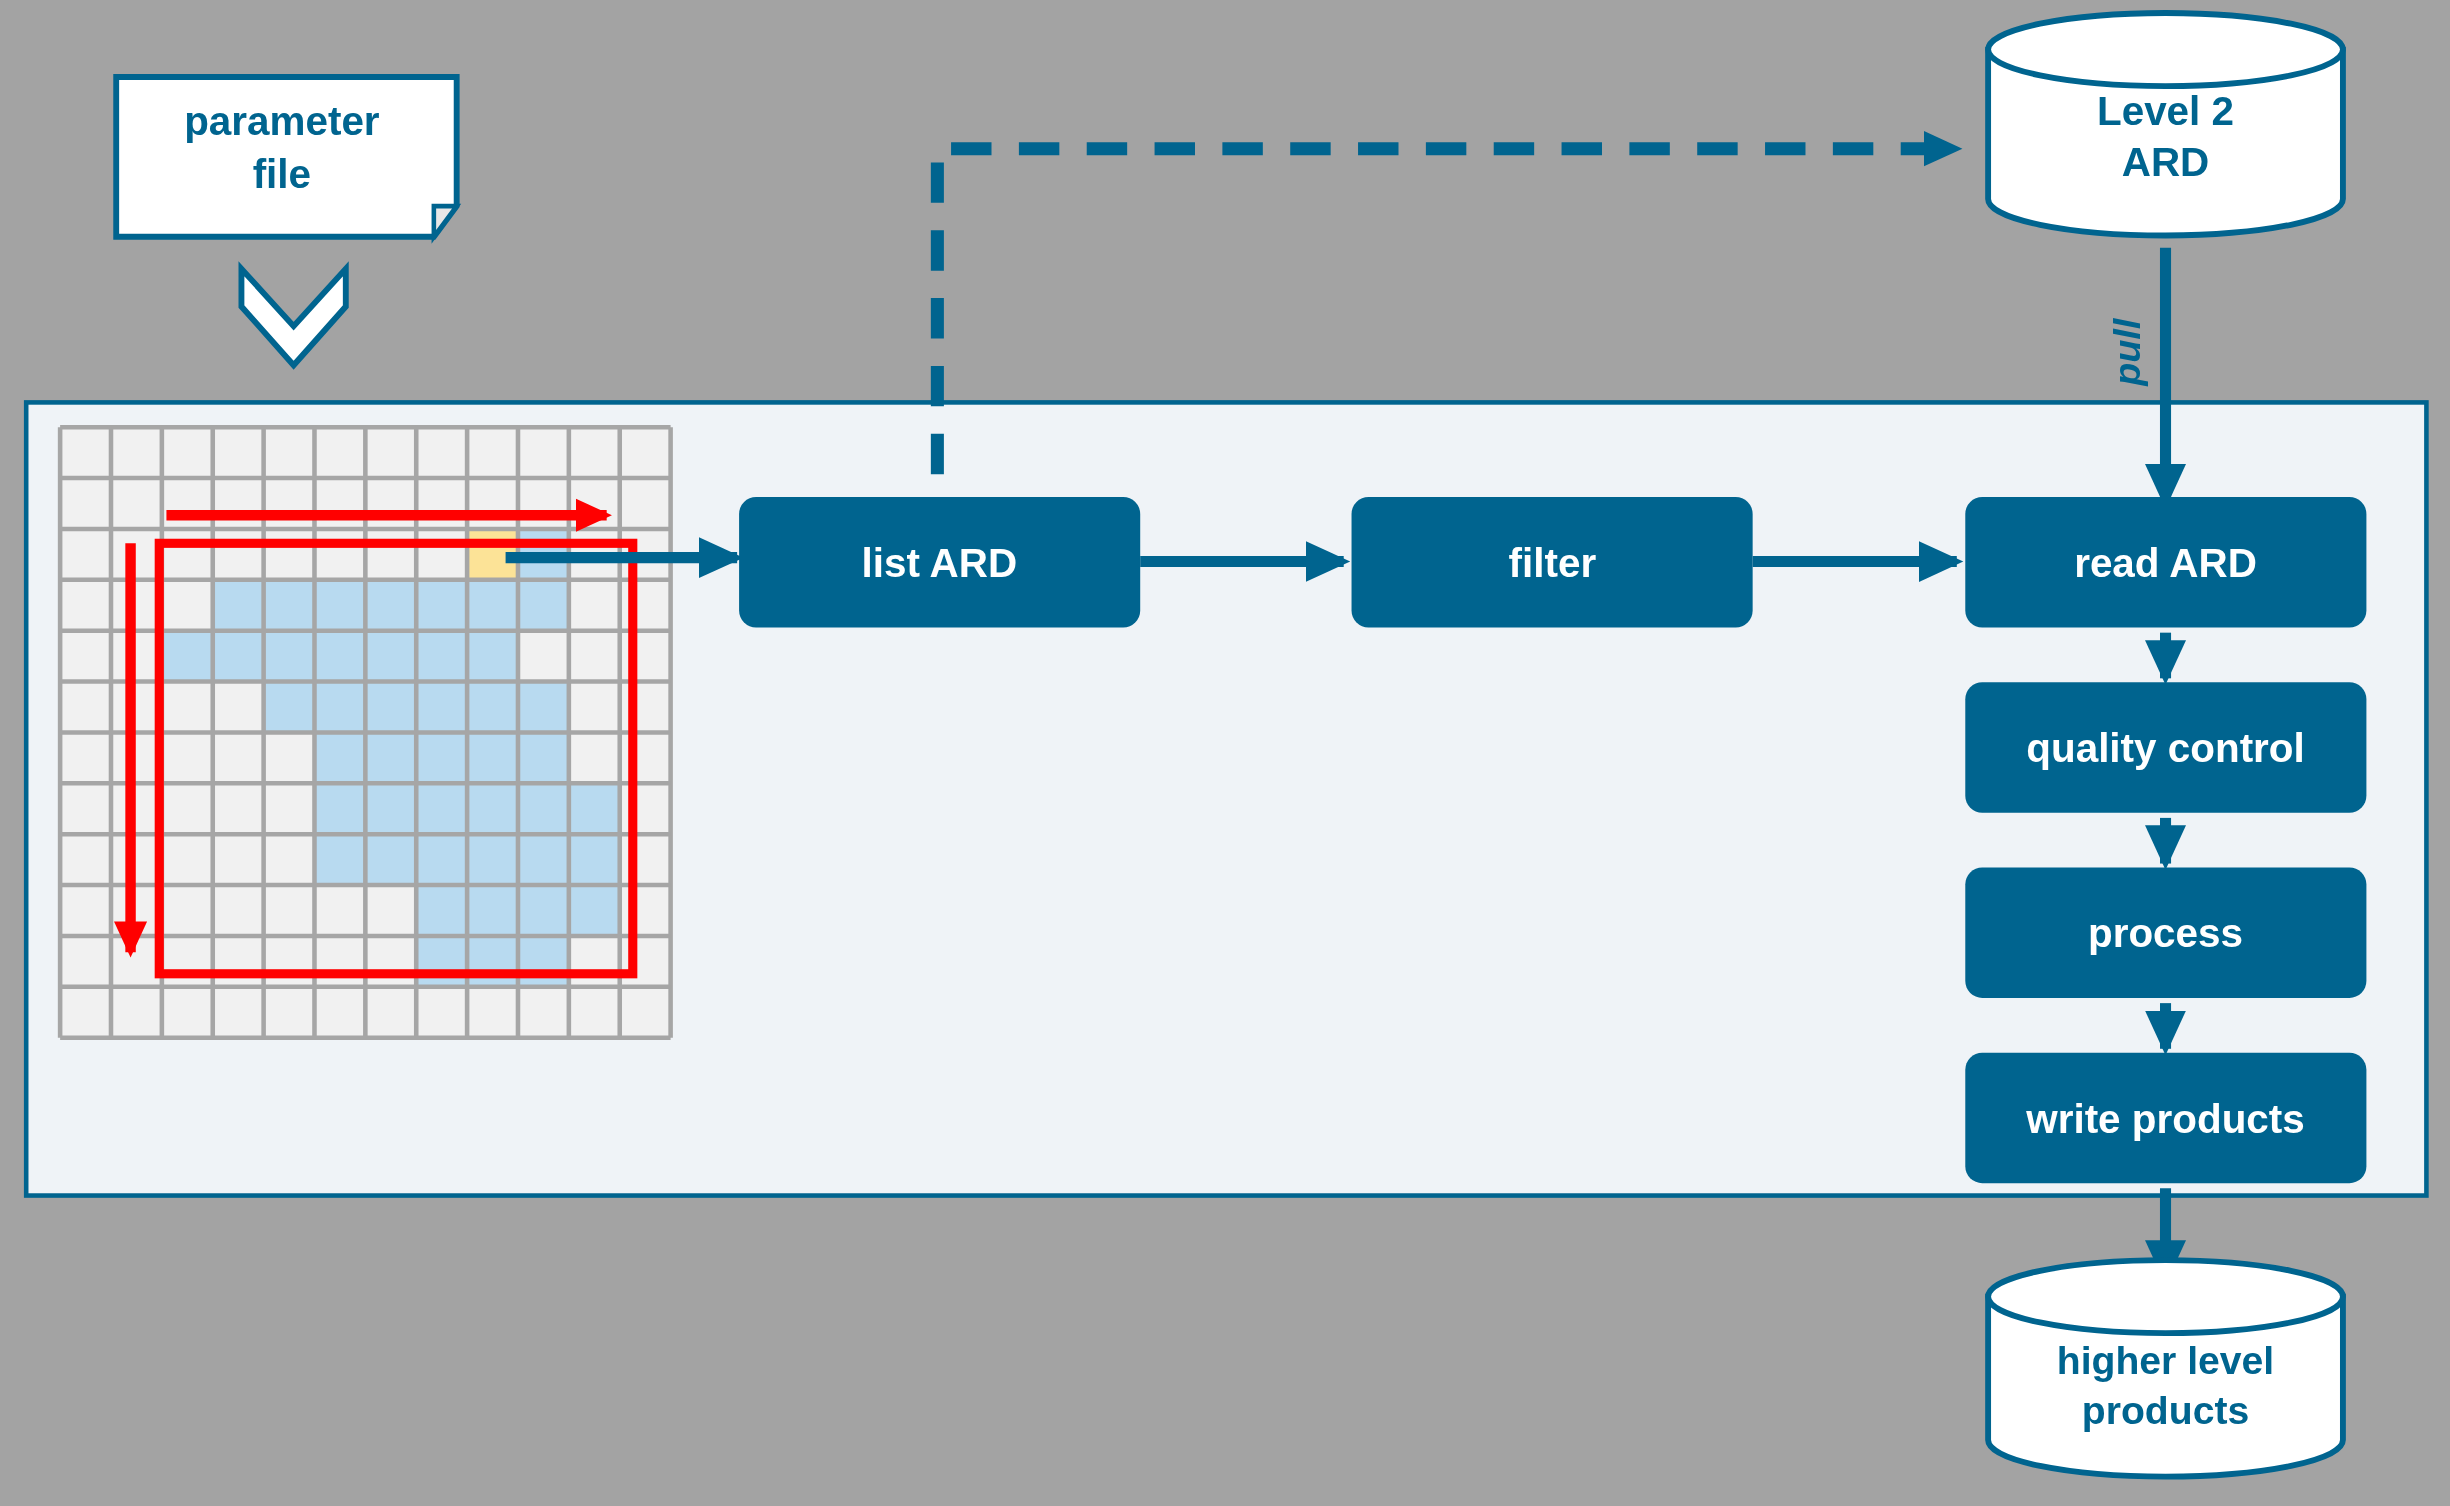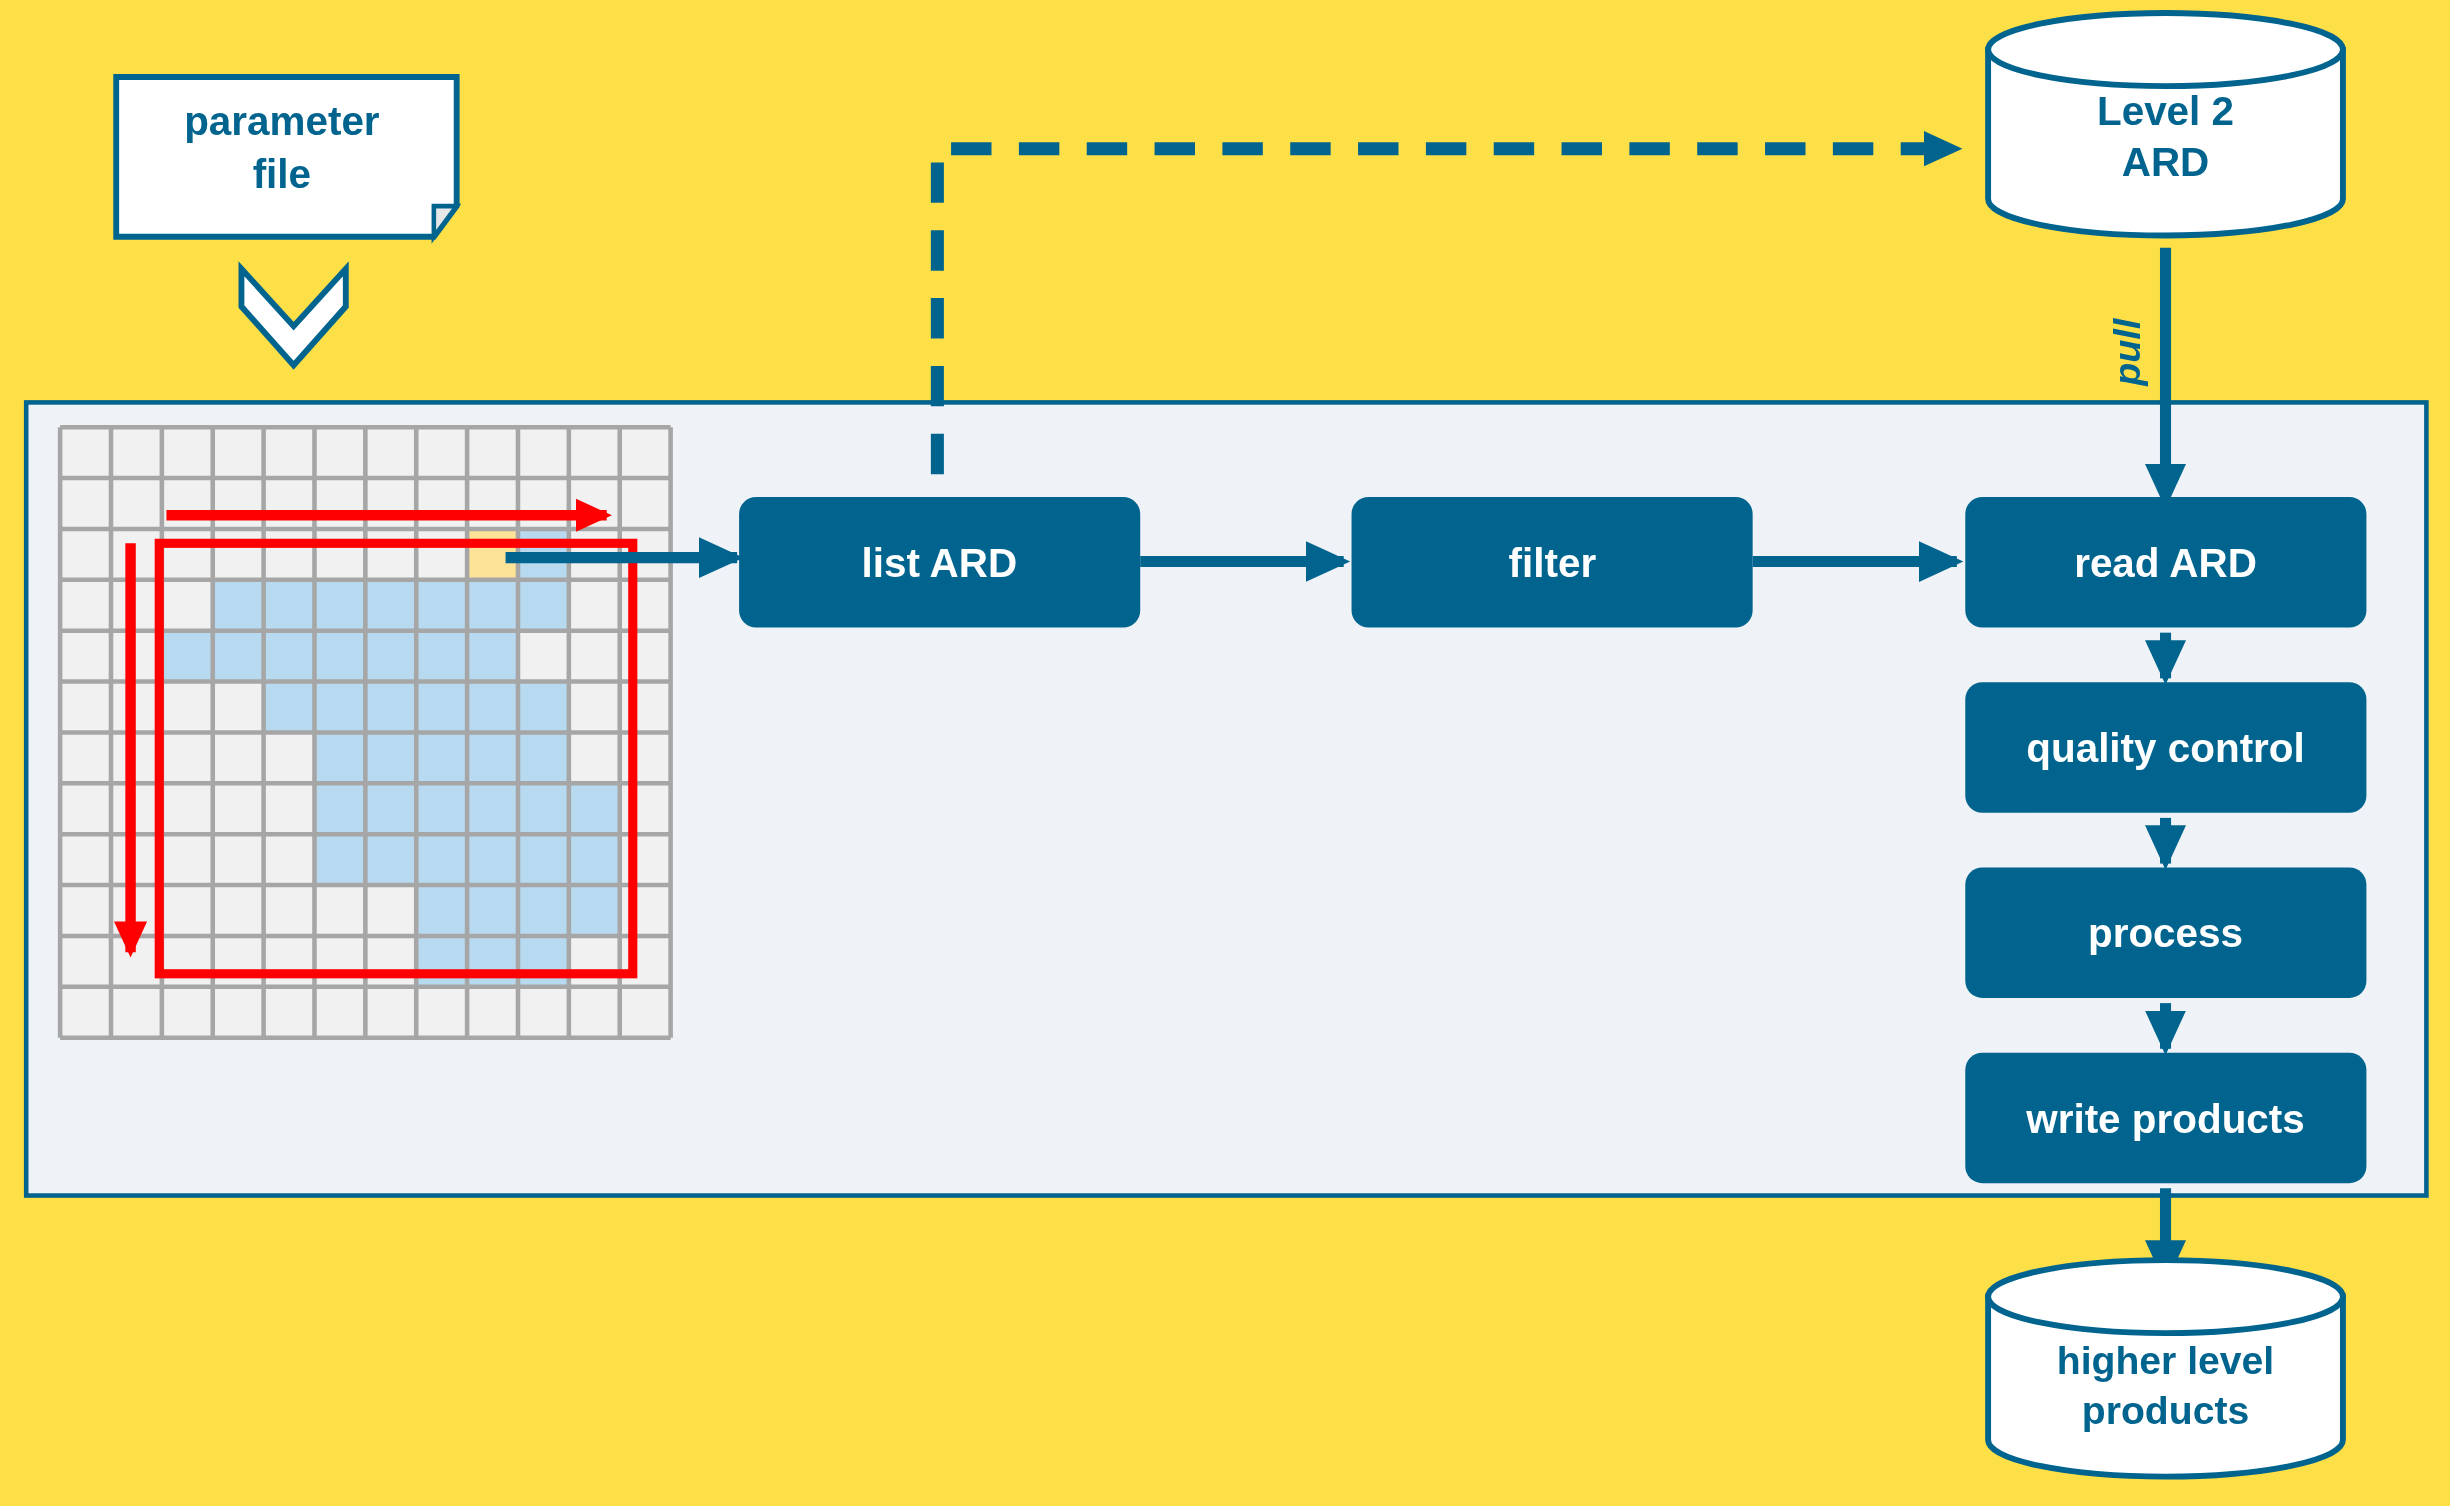--- a/index.html
+++ b/index.html
@@ -14,7 +14,7 @@
     position: relative;
     width: 2450px;
     height: 1506px;
-    background: #fde047;
+    background: #a3a3a3;
     overflow: hidden;
   }
   #stage > svg.layer {

